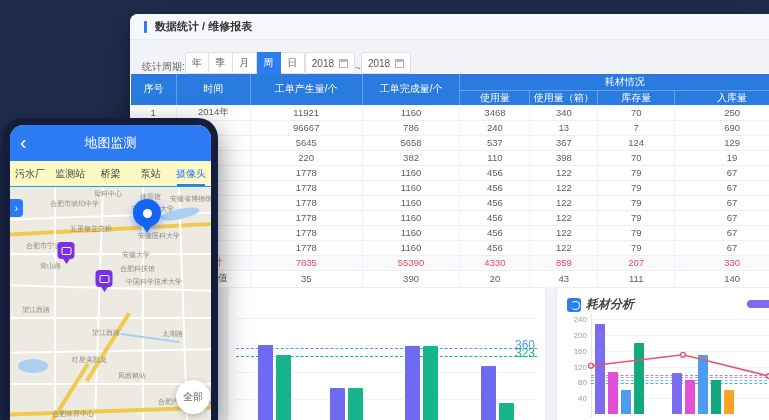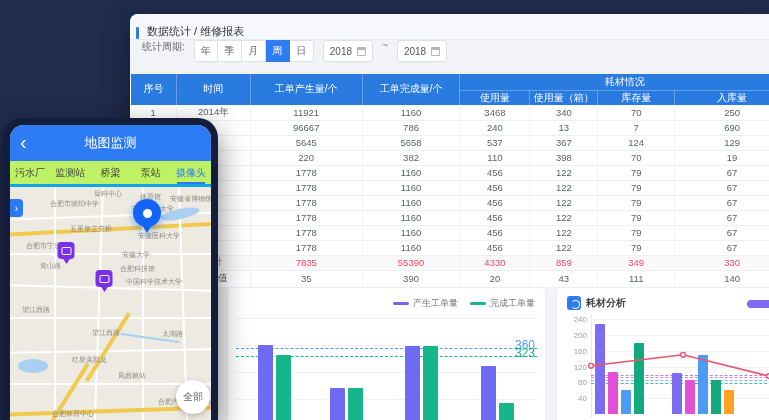--- a/index.html
+++ b/index.html
@@ -11,8 +11,8 @@
     background:#F1F3F7; border-radius:8px 0 0 0; overflow:hidden;
     box-shadow:0 8px 28px rgba(0,0,0,.4); }
 
-  .crumb-bar { height:26px; display:flex; align-items:flex-end; padding:0 6px;
-    background:#F7F8FB; border-bottom:1px solid #E6E9F0; }
+  .crumb-bar { height:26px; display:flex; align-items:center; padding:0 14px;
+    background:#F7F8FB; border-bottom:1px solid #E6E9F0;font-weight:bold; }
   .crumb-accent { width:3px; height:12px; background:#2D7CF0; margin-right:8px; border-radius:1px; }
   .crumb-text { font-size:11px; color:#333; }
 

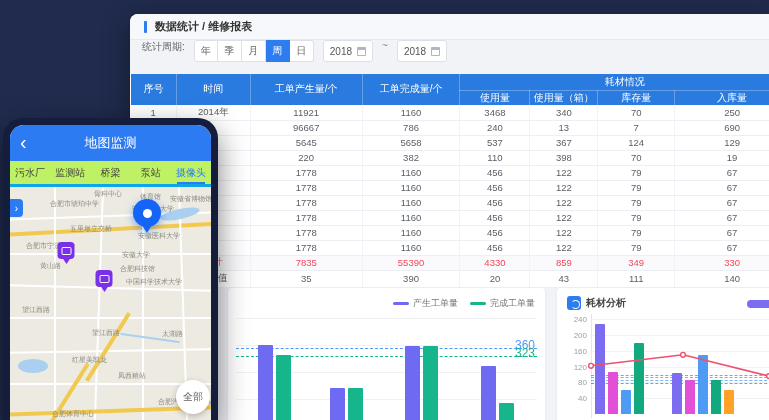--- a/index.html
+++ b/index.html
@@ -16,7 +16,7 @@
   .crumb-accent { width:3px; height:12px; background:#2D7CF0; margin-right:8px; border-radius:1px; }
   .crumb-text { font-size:11px; color:#333; }
 
-  .filter-bar { height:34px; display:flex; align-items:flex-start; gap:9px; padding:0 12px; }
+  .filter-bar { height:34px; display:flex; align-items:flex-end; gap:0; padding:0 12px; }
   .f-label { font-size:10px; color:#666; white-space:nowrap; }
   .pgroup { display:flex; }
   .pbtn { width:24px; height:22px; background:#fff; border:1px solid #DCE0E8; border-left:none;

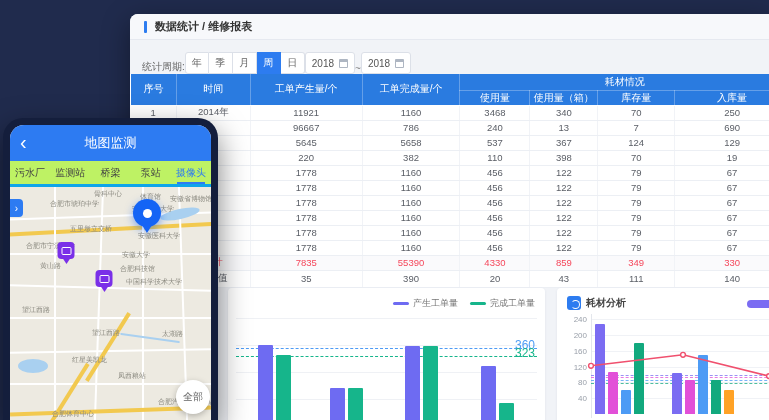--- a/index.html
+++ b/index.html
@@ -77,7 +77,7 @@
     justify-content:center; position:relative; }
   .ph-title { font-size:13px; }
   .ph-back { position:absolute; left:10px; top:4px; font-size:20px; line-height:26px; color:#fff; cursor:pointer; }
-  .ph-tabs { height:26px; display:flex; background:#bef264; border-bottom:3px solid #0ea5e9; }
+  .ph-tabs { height:26px; display:flex; background:#fef9c3; border-bottom:1px solid #0ea5e9; }
   .ph-tab { flex:1; display:flex; align-items:center; justify-content:center; font-size:10px;
     color:#444; cursor:pointer; position:relative; }
   .ph-tab.active { color:#2D7BF2; }

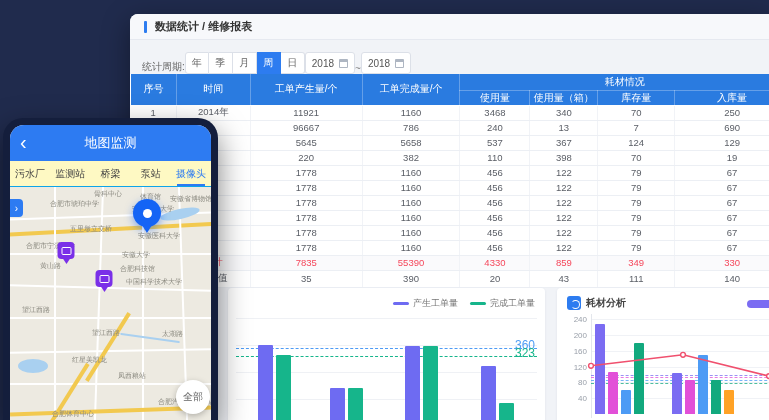--- a/index.html
+++ b/index.html
@@ -273,7 +273,7 @@
             <td>55390</td>
             <td>4330</td>
             <td>859</td>
-            <td>349</td>
+            <td>207</td>
             <td>330</td>
           </tr>
           <tr class="trow-avg">

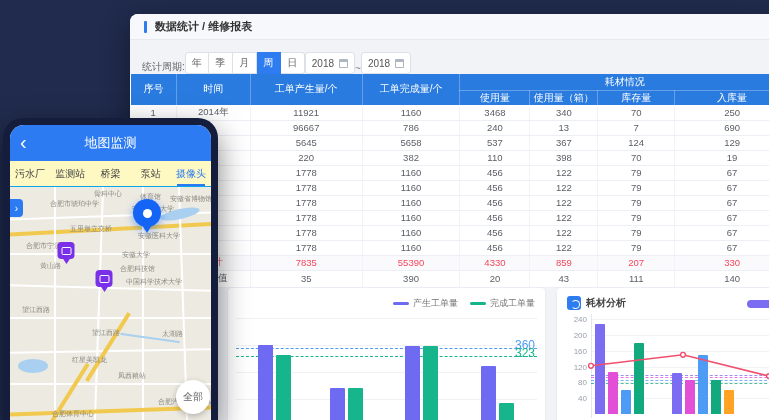--- a/index.html
+++ b/index.html
@@ -293,16 +293,6 @@
   <div class="charts-row">
 
     <div class="chart-card card-left" id="chartL">
-      <div class="legend" id="legendL">
-          <div class="leg-item">
-            <span class="leg-swatch" style="background: rgb(110, 107, 242);"></span>
-            <span>产生工单量</span>
-          </div>
-          <div class="leg-item">
-            <span class="leg-swatch" style="background: rgb(22, 181, 139);"></span>
-            <span>完成工单量</span>
-          </div>
-        </div>
     <div class="gridline" style="top: 30px;"></div>
         <div class="gridline" style="top: 57px;"></div>
         <div class="gridline" style="top: 84px;"></div>

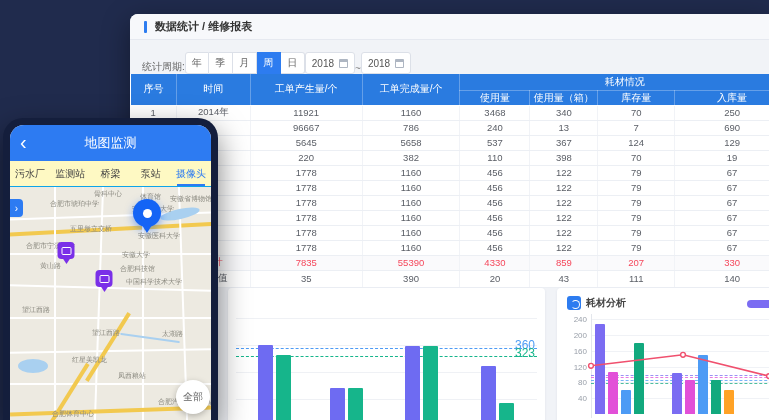--- a/index.html
+++ b/index.html
@@ -59,7 +59,7 @@
   .rc-icon { width:14px; height:14px; border-radius:3px; background:#2D7CF0; position:relative; }
   .rc-icon::after { content:""; position:absolute; left:3.5px; top:3.5px; width:7px; height:7px;
     border-radius:50%; border:1.6px solid #fff; border-left-color:transparent; }
-  .rc-title { font-size:10px; color:#444; font-weight:bold; }
+  .rc-title { font-size:12px; color:#444; font-weight:bold;font-style:italic; }
   .rc-legend-pill { position:absolute; top:12px; left:190px; width:34px; height:8px;
     border-radius:4px; background:#7B6CF2; }
   .ytick { position:absolute; font-size:8px; color:#9AA0AA; right:0; transform:translateY(-4px); }

